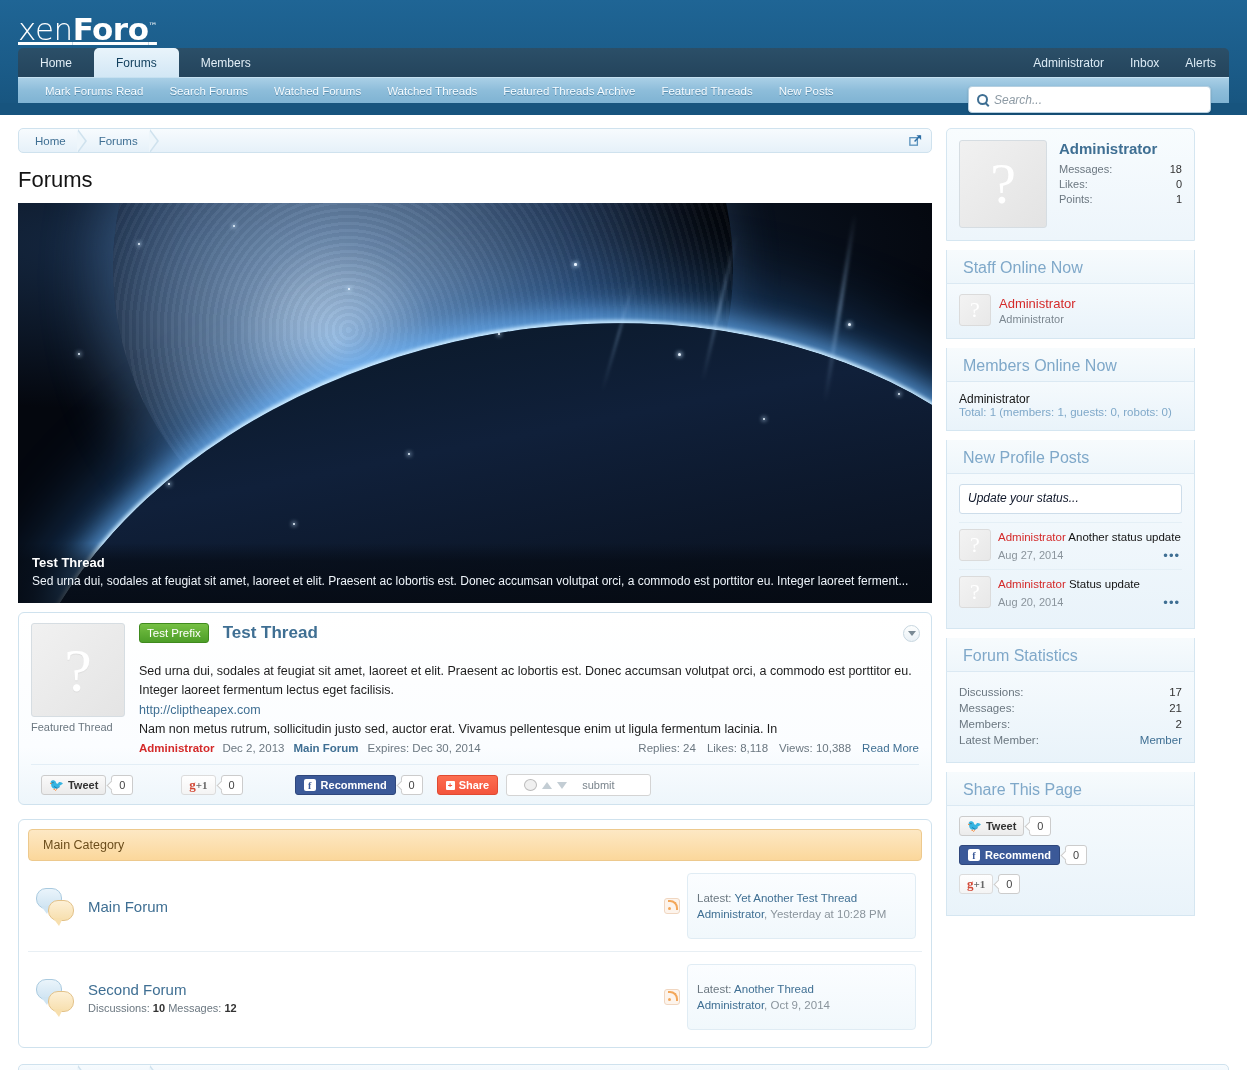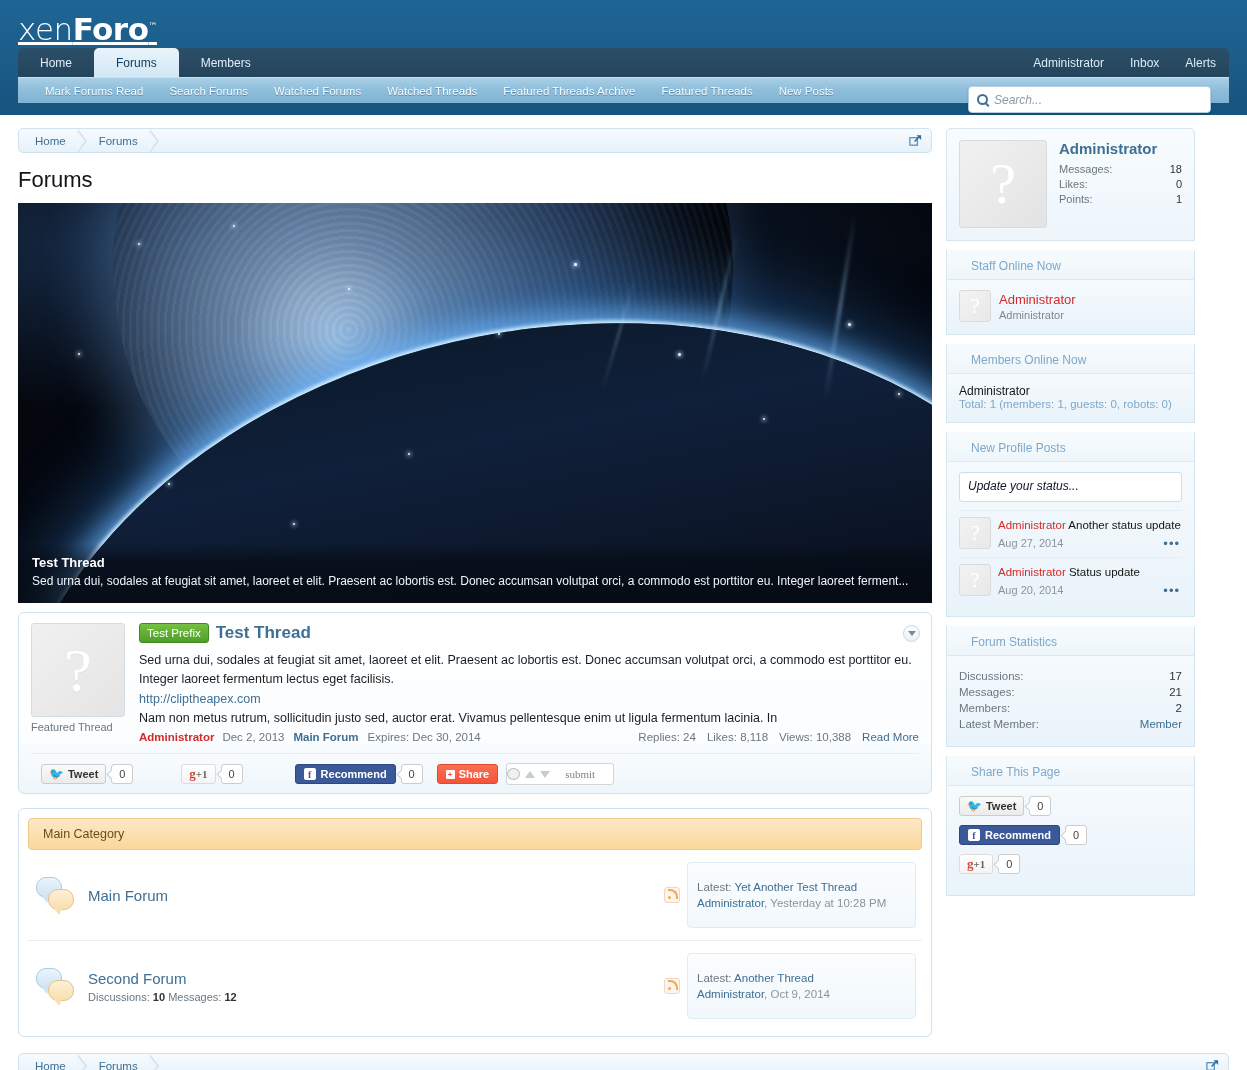--- a/index.html
+++ b/index.html
@@ -340,8 +340,8 @@
   .vstat .k { color:#6b7780; flex:1; }
   .vstat .v { color:#333; }
   .sb-head {
-    font-size:12px; color:#7fa8c9; font-weight:400;
-    padding:9px 12px 6px 24px; border-bottom:1px solid #dbe9f3;
+    font-size:16px; color:#7fa8c9; font-weight:400;
+    padding:9px 12px 6px 16px; border-bottom:1px solid #dbe9f3;
     background:linear-gradient(to bottom,#f7fbfd,#eef6fb);
     border-left:1px solid #d5e6f1; border-right:1px solid #d5e6f1;
   }

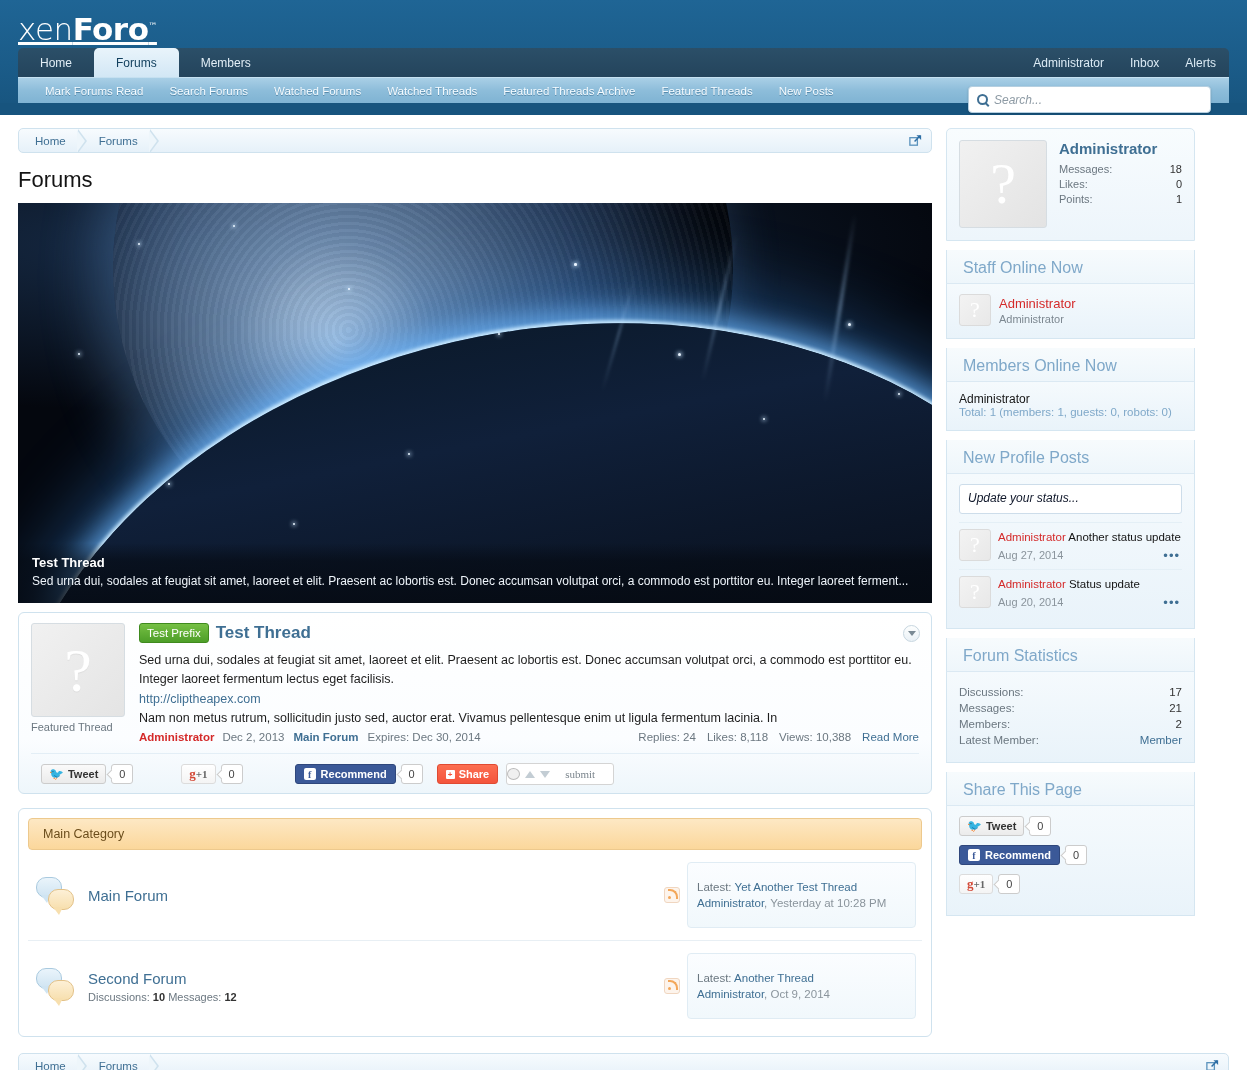--- a/index.html
+++ b/index.html
@@ -192,7 +192,7 @@
   }
   .feat-label { font-size:11px; color:#6b7780; margin-top:4px; text-align:left; }
   .feat-body { flex:1; min-width:0; }
-  .feat-title-row { display:flex; align-items:center; gap:7px; margin-bottom:8px; }
+  .feat-title-row { display:flex; align-items:center; gap:14px; margin-bottom:19px; }
   .prefix {
     background:linear-gradient(to bottom,#76c044 0%,#4d9e28 100%);
     color:#fff; font-size:11.5px; padding:3px 7px; border-radius:3px;

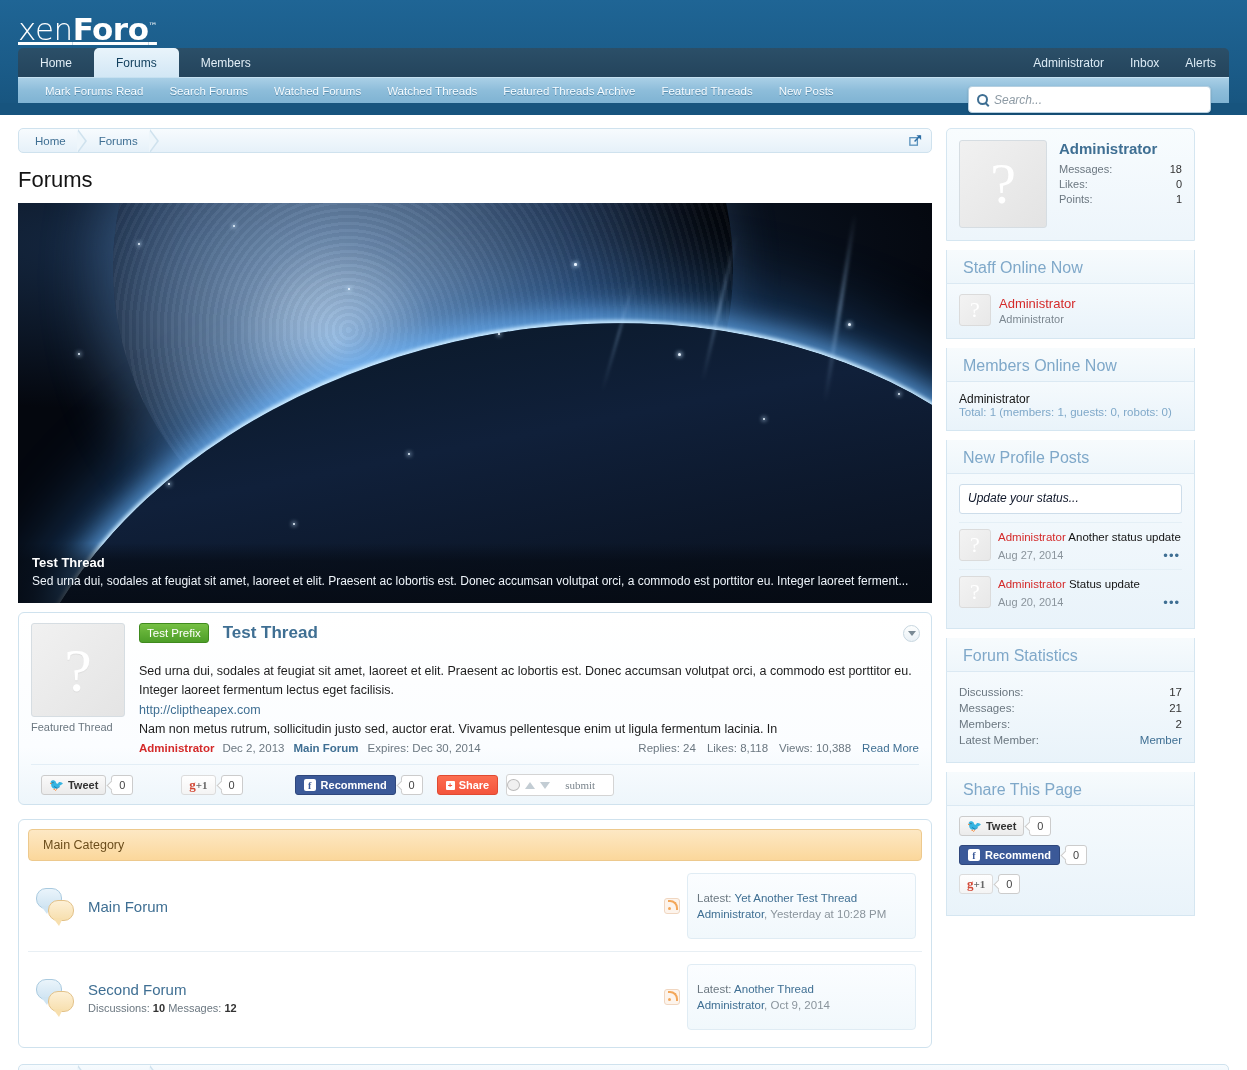--- a/index.html
+++ b/index.html
@@ -262,7 +262,7 @@
   .plusbox{width:9px;height:9px;background:#fff;color:#f4543c;font-size:8px;display:flex;align-items:center;justify-content:center;border-radius:1px;}
   .reddit-wrap {
     display:flex; align-items:center; height:22px; border:1px solid #d4d4d4;
-    border-radius:3px; background:#fff; margin-left:8px; padding:0 0; gap:5px;font-family:Liberation Serif, serif;
+    border-radius:3px; background:#fff; margin-left:8px; padding:0 17px; gap:5px;
   }
   .reddit-al { width:13px;height:12px;border-radius:50%;background:#f0f0f0;border:1px solid #bbb; position:relative;}
   .arrow-up{width:0;height:0;border-left:5px solid transparent;border-right:5px solid transparent;border-bottom:7px solid #c3cdd4;}

